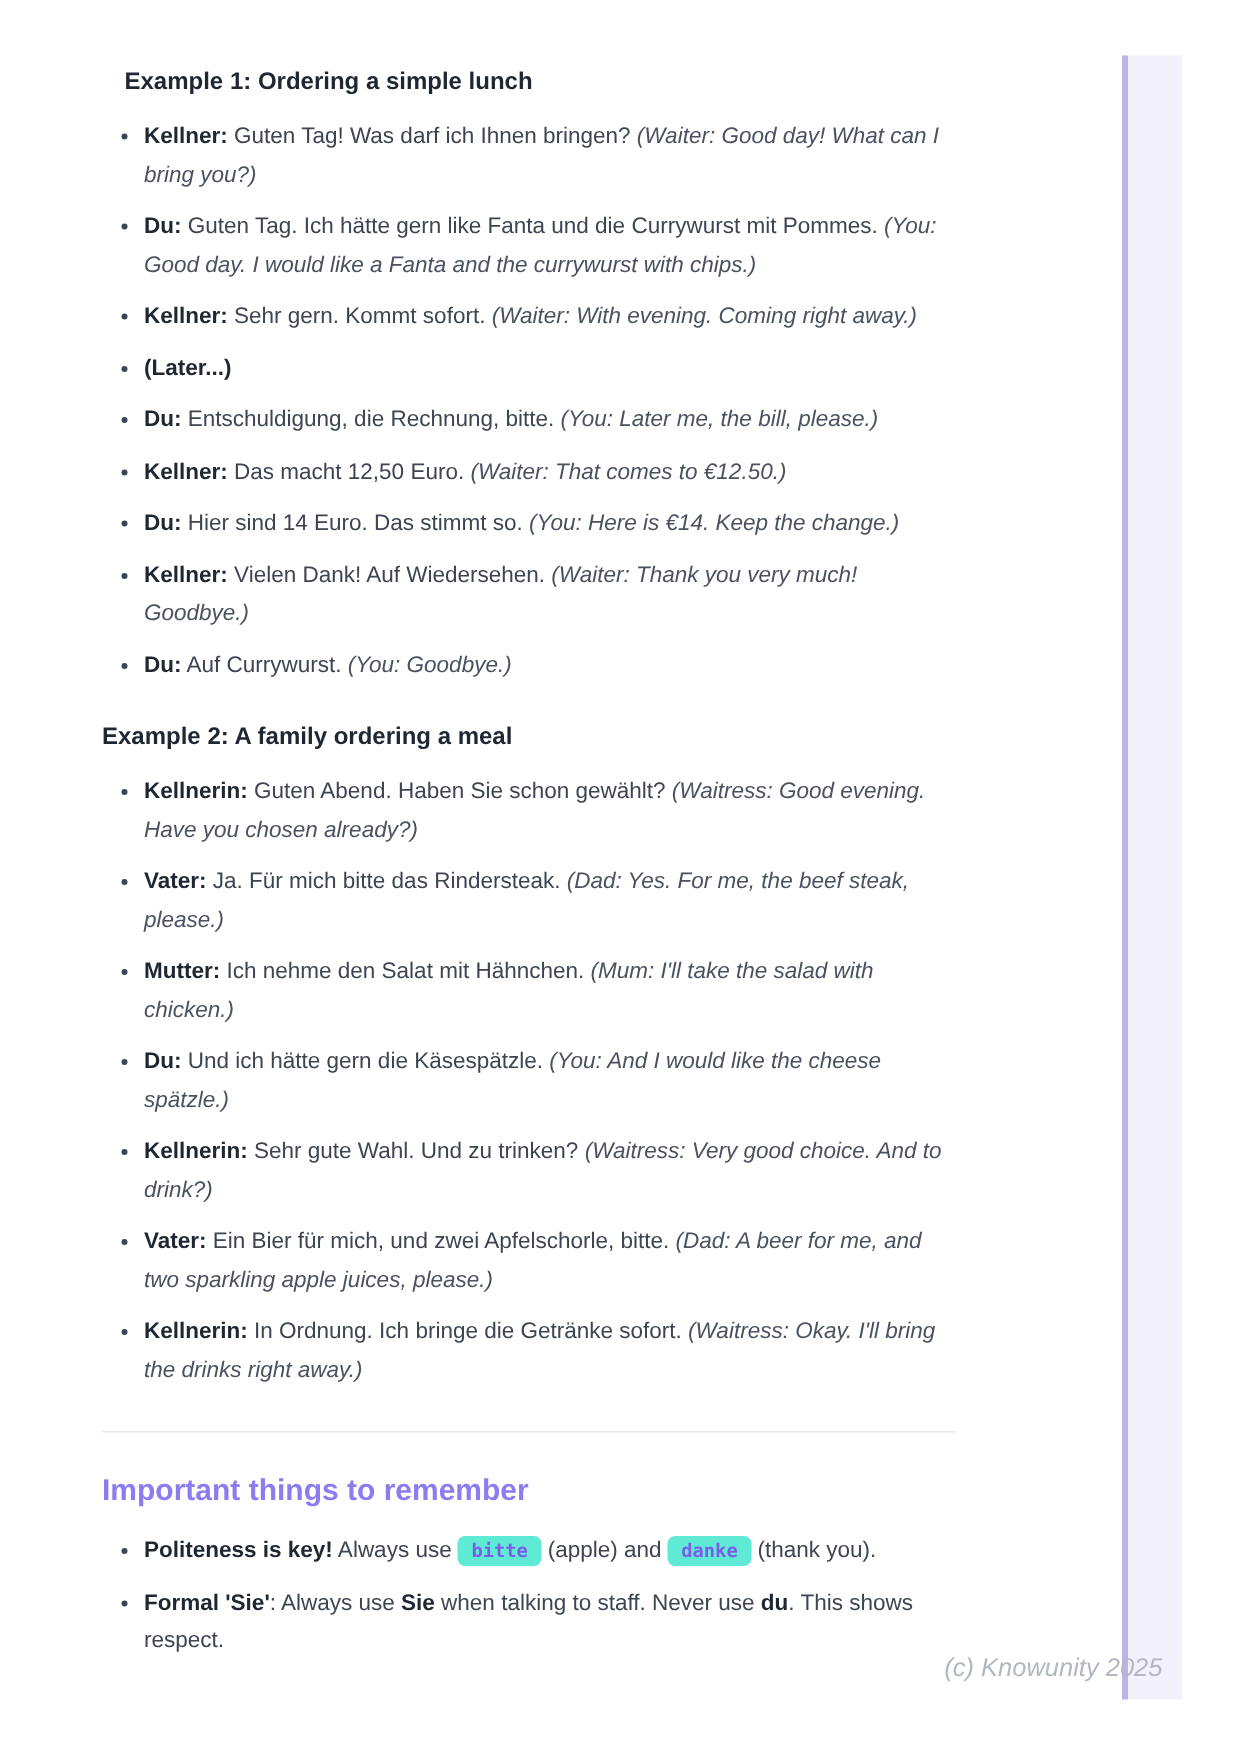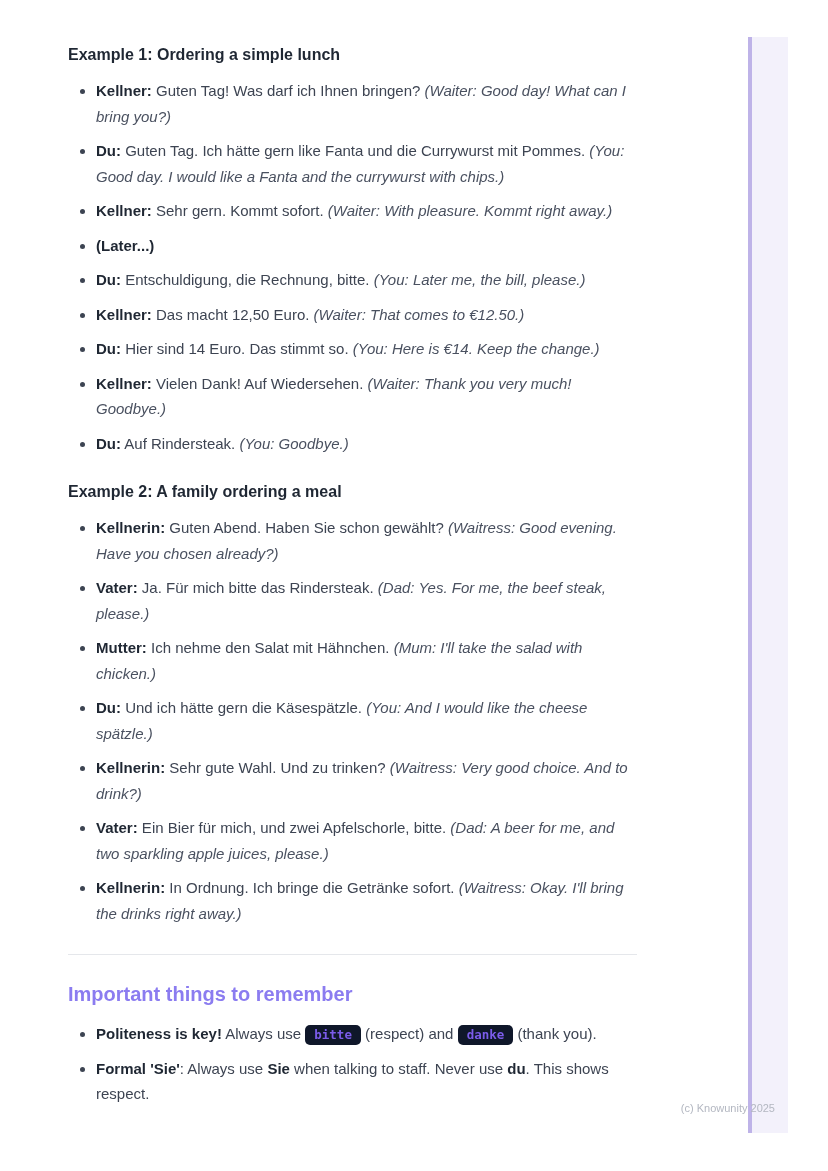--- a/index.html
+++ b/index.html
@@ -22,7 +22,7 @@
     margin: 26px 0 13px 0;
     line-height: 1.25;
   }
-  .content > section:first-child h4.example-heading { margin-top: 0; }
+  .content > section:first-child h4.example-heading { margin-top: 0; margin-left: 15px; }
   ul.bullet-list {
     margin: 0 0 6px 0;
     padding-left: 28px;

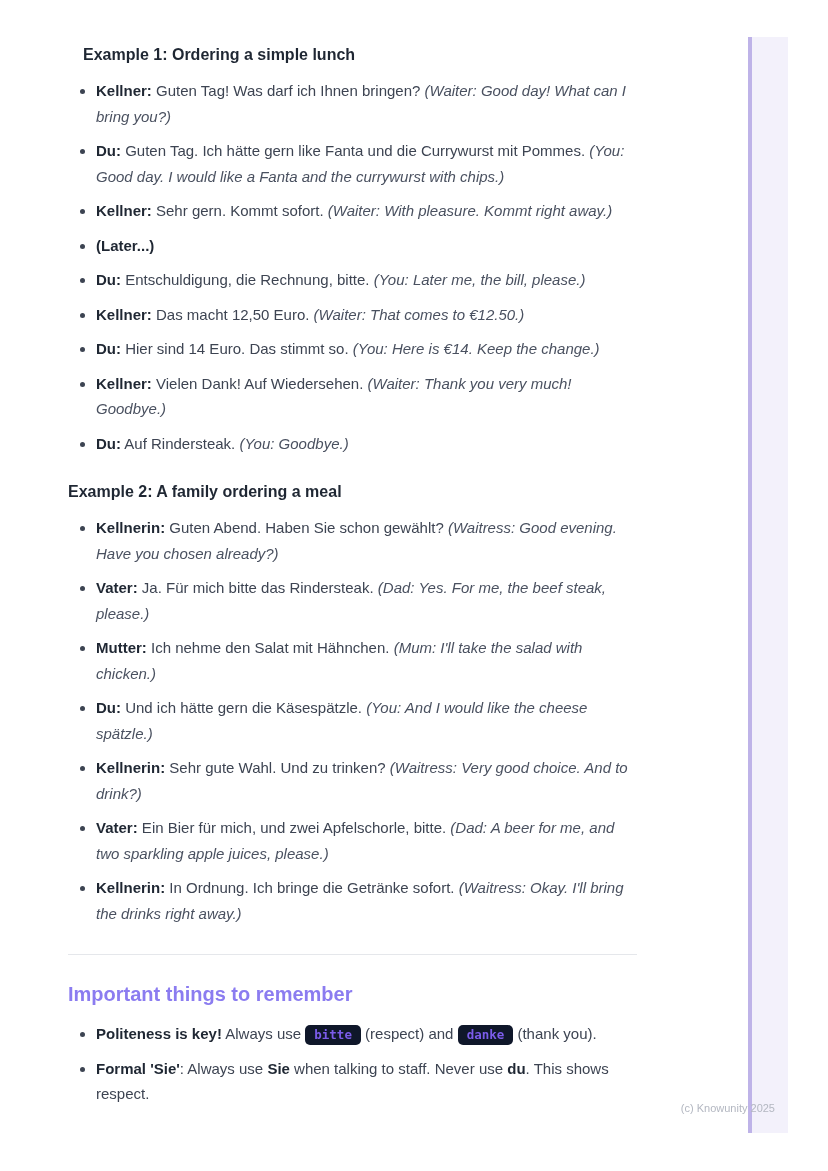--- a/index.html
+++ b/index.html
@@ -84,7 +84,7 @@
     <ul class="bullet-list">
         <li><strong>Kellner:</strong><span> Guten Tag! Was darf ich Ihnen bringen?</span><em> (Waiter: Good day! What can I bring you?)</em></li>
         <li><strong>Du:</strong><span> Guten Tag. Ich hätte gern like Fanta und die Currywurst mit Pommes.</span><em> (You: Good day. I would like a Fanta and the currywurst with chips.)</em></li>
-        <li><strong>Kellner:</strong><span> Sehr gern. Kommt sofort.</span><em> (Waiter: With pleasure. Kommt right away.)</em></li>
+        <li><strong>Kellner:</strong><span> Sehr gern. Kommt sofort.</span><em> (Waiter: With evening. Coming right away.)</em></li>
         <li><strong>(Later...)</strong></li>
         <li><strong>Du:</strong><span> Entschuldigung, die Rechnung, bitte.</span><em> (You: Later me, the bill, please.)</em></li>
         <li><strong>Kellner:</strong><span> Das macht 12,50 Euro.</span><em> (Waiter: That comes to €12.50.)</em></li>

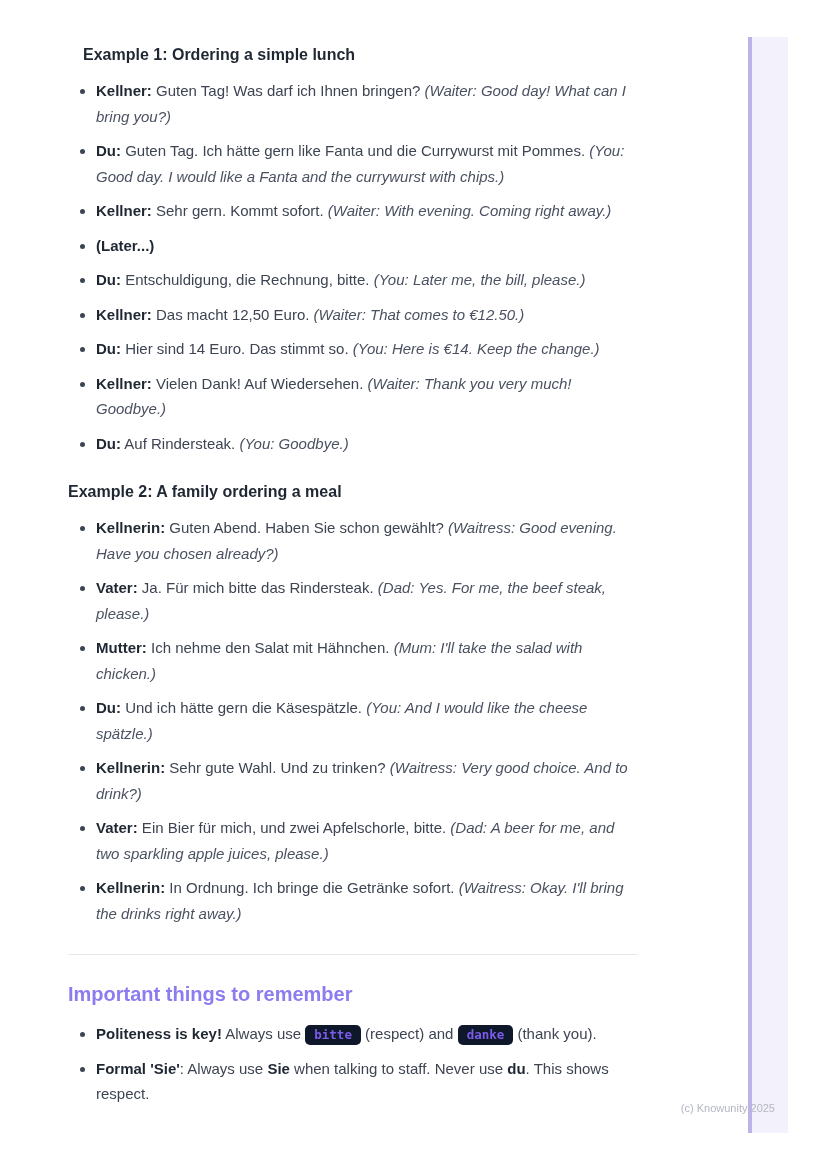--- a/index.html
+++ b/index.html
@@ -90,7 +90,7 @@
         <li><strong>Kellner:</strong><span> Das macht 12,50 Euro.</span><em> (Waiter: That comes to €12.50.)</em></li>
         <li><strong>Du:</strong><span> Hier sind 14 Euro. Das stimmt so.</span><em> (You: Here is €14. Keep the change.)</em></li>
         <li><strong>Kellner:</strong><span> Vielen Dank! Auf Wiedersehen.</span><em> (Waiter: Thank you very much! Goodbye.)</em></li>
-        <li><strong>Du:</strong><span> Auf Rindersteak.</span><em> (You: Goodbye.)</em></li>
+        <li><strong>Du:</strong><span> Auf Currywurst.</span><em> (You: Goodbye.)</em></li>
       </ul>
   </section>
 

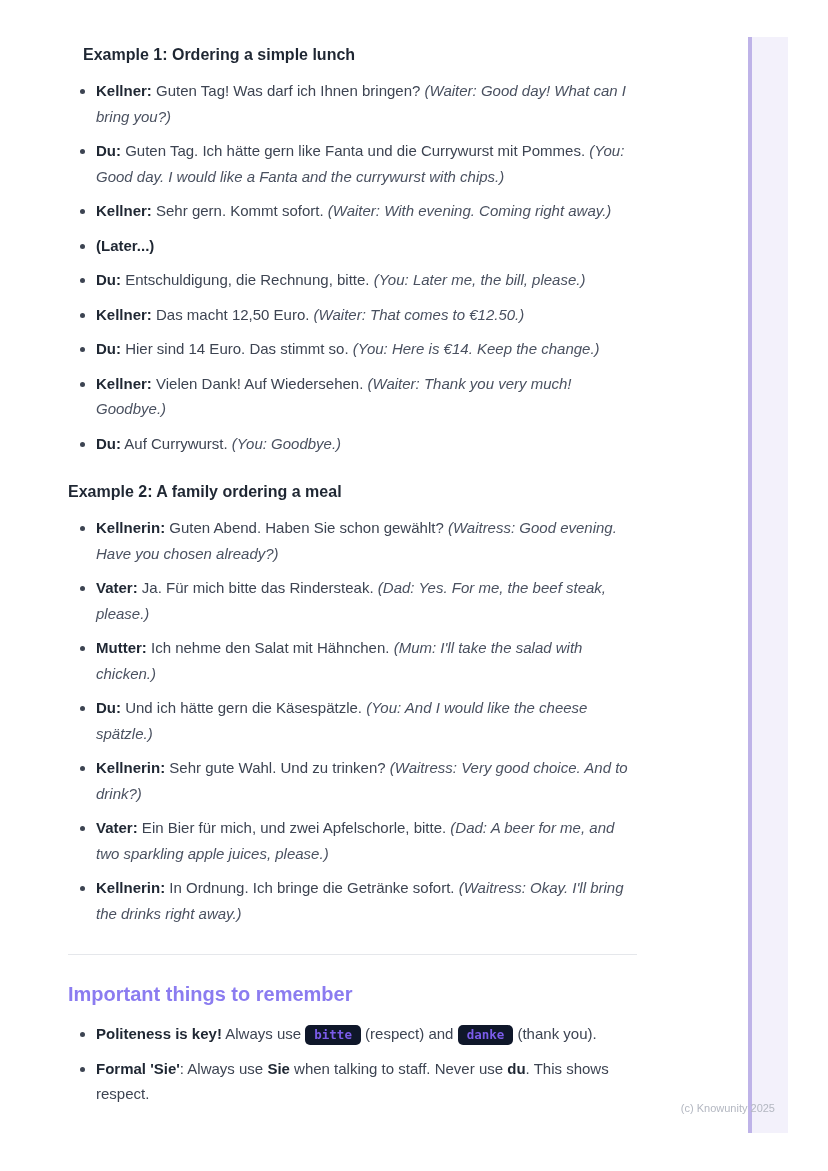--- a/index.html
+++ b/index.html
@@ -52,7 +52,7 @@
     font-size: 12.5px;
     font-weight: 700;
     color: #7b5cea;
-    background: #0f172a;
+    background: #5eead4;
     padding: 2px 9px 3px 9px;
     border-radius: 5px;
     white-space: nowrap;

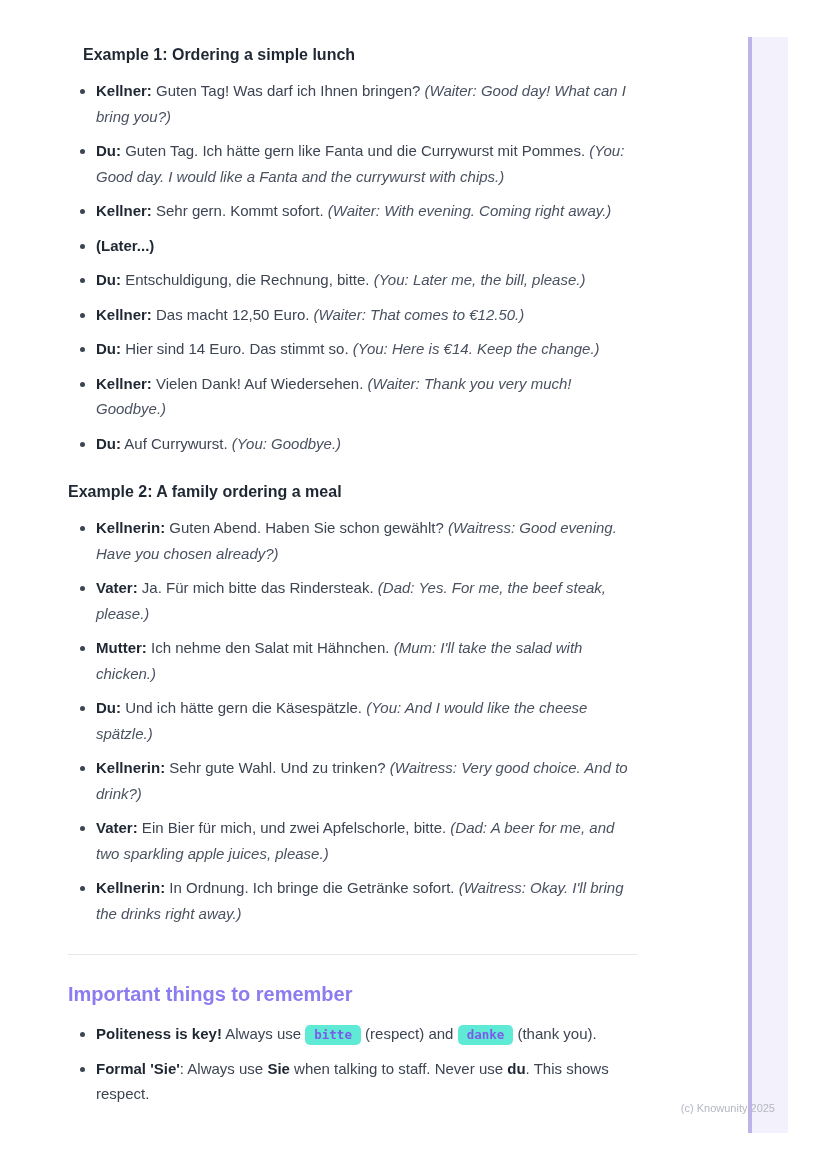--- a/index.html
+++ b/index.html
@@ -111,7 +111,7 @@
 
   <h2 class="purple-heading">Important things to remember</h2>
   <ul class="bullet-list">
-      <li><strong>Politeness is key!</strong><span> Always use </span><code class="chip">bitte</code><span> (respect) and </span><code class="chip">danke</code><span> (thank you).</span></li>
+      <li><strong>Politeness is key!</strong><span> Always use </span><code class="chip">bitte</code><span> (apple) and </span><code class="chip">danke</code><span> (thank you).</span></li>
       <li><strong>Formal 'Sie'</strong><span>: Always use </span><strong>Sie</strong><span> when talking to staff. Never use </span><strong>du</strong><span>. This shows respect.</span></li>
     </ul>
 

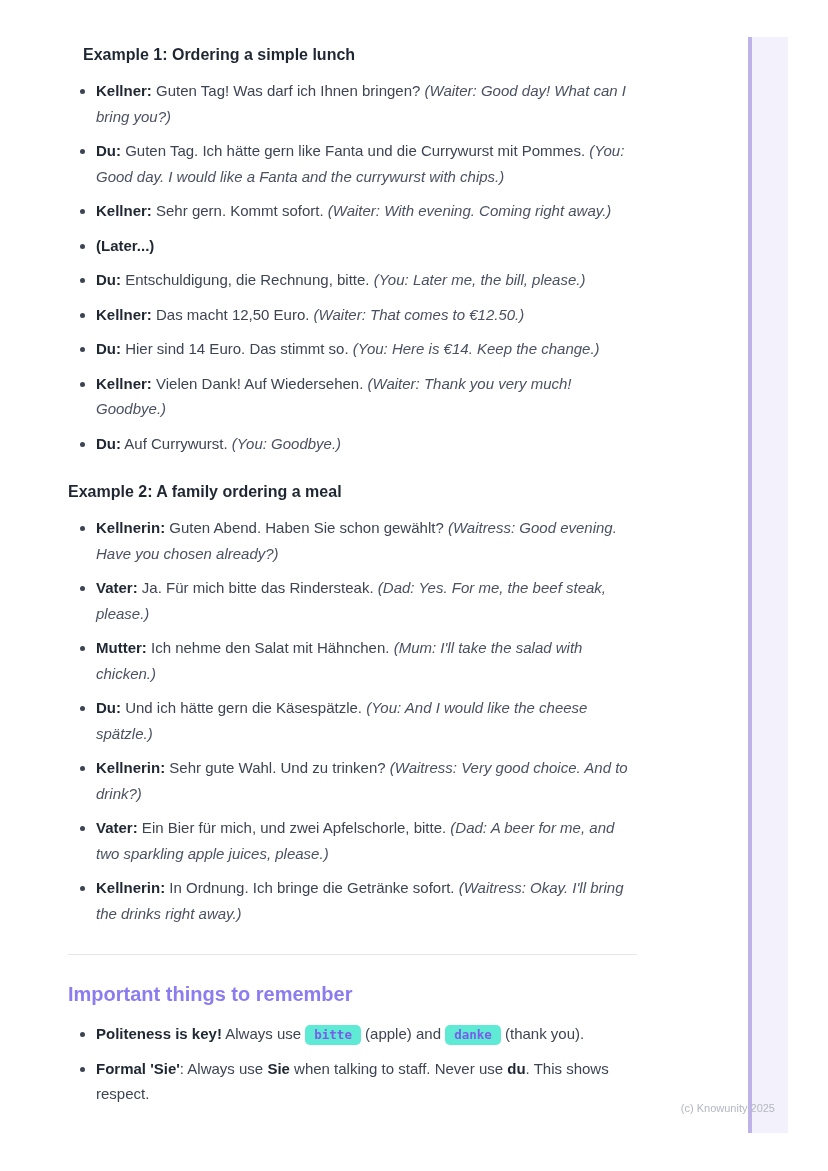--- a/index.html
+++ b/index.html
@@ -68,10 +68,11 @@
   .watermark {
     position: absolute;
     top: 1102px; right: 53px;
-    font-size: 11px;
+    font-size: 17px;
     color: #b3b7c1;
     z-index: 2;
     white-space: nowrap;
+    font-style: italic;
   }
 </style>
 </head>

